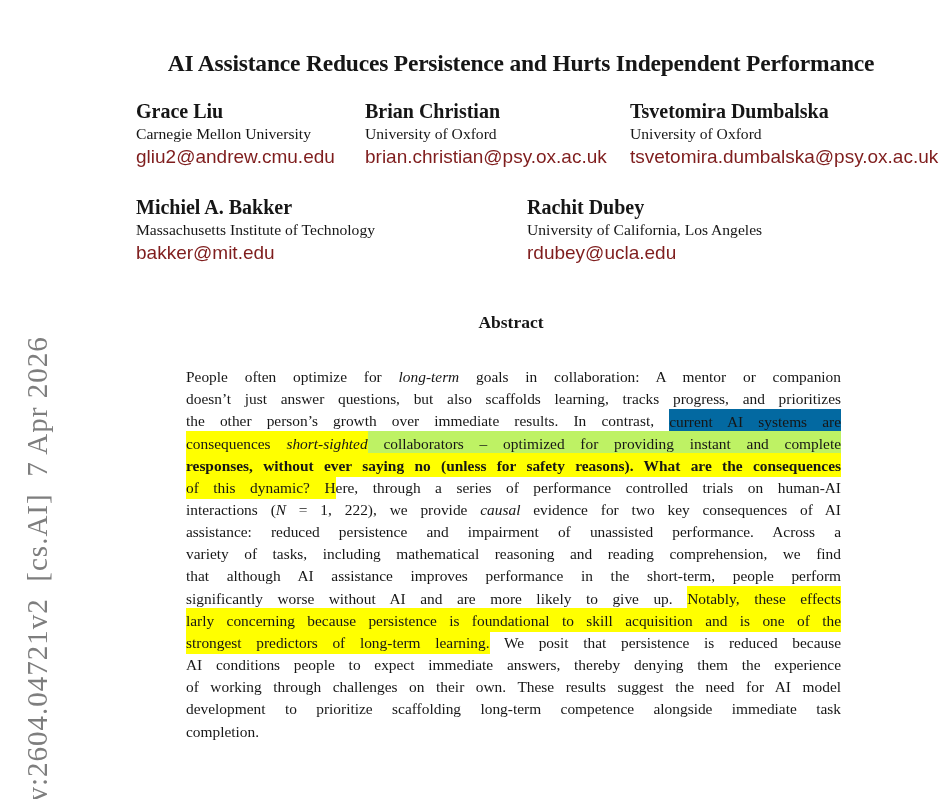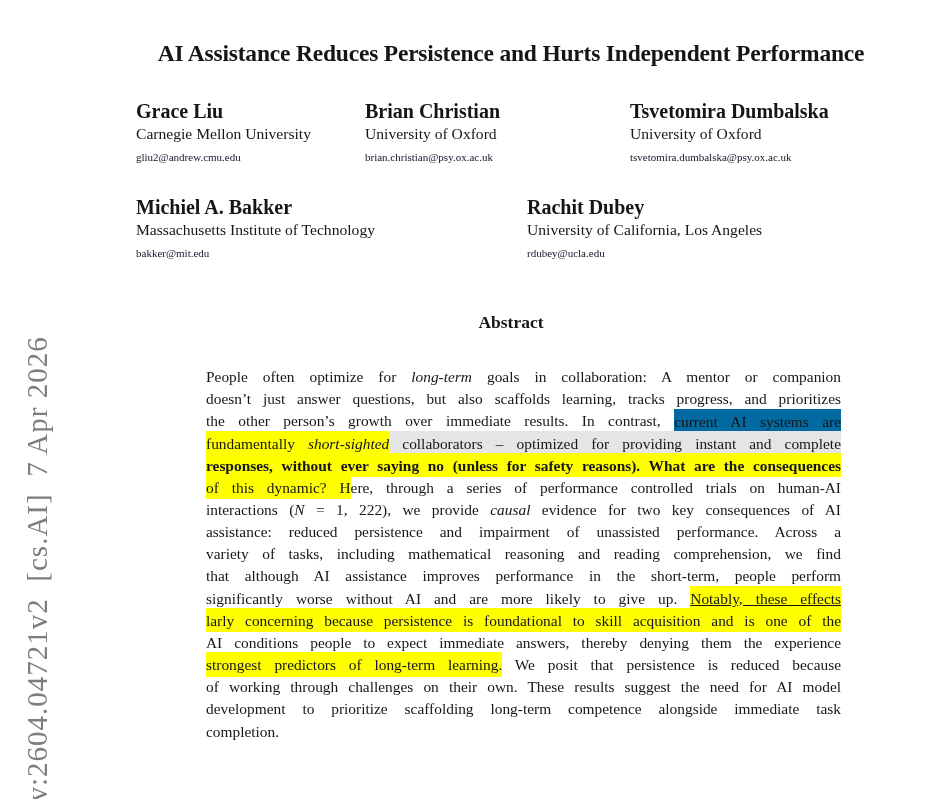--- a/index.html
+++ b/index.html
@@ -75,7 +75,7 @@
 
   <div class="arxiv-vertical">arXiv:2604.04721v2  [cs.AI]  7 Apr 2026</div>
 
-  <h1 class="paper-title" style="margin:0;">AI Assistance Reduces Persistence and Hurts Independent Performance</h1>
+  <h1 class="paper-title" style="margin:10px;">AI Assistance Reduces Persistence and Hurts Independent Performance</h1>
 
   <div class="author" id="author-0">
     <div class="name">Grace Liu</div>

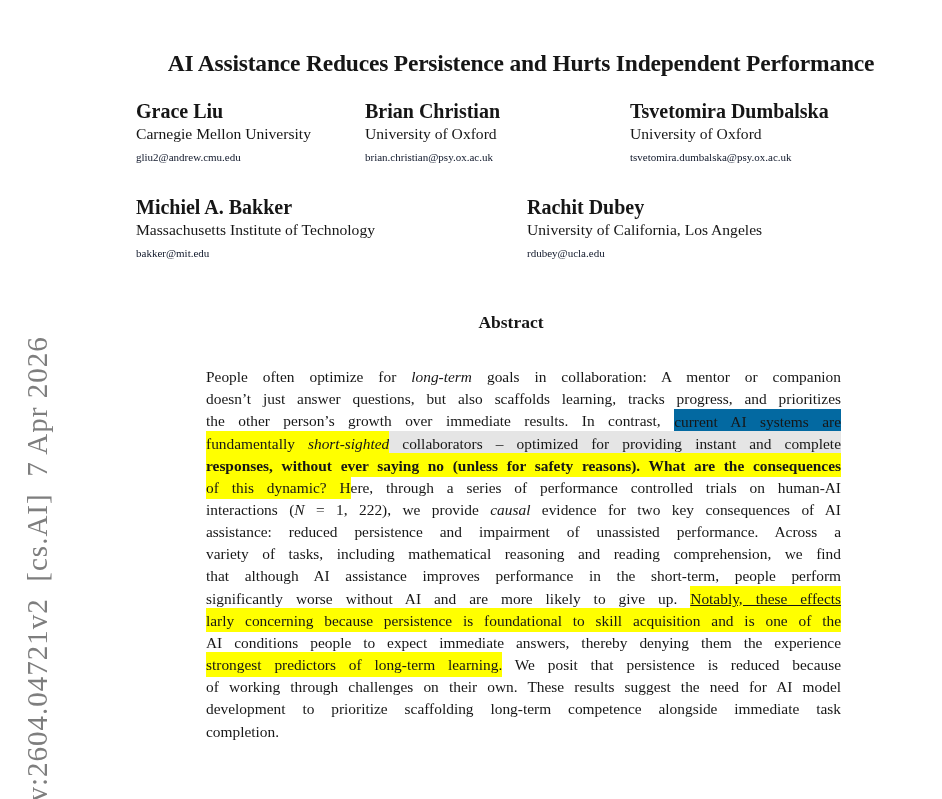--- a/index.html
+++ b/index.html
@@ -24,9 +24,9 @@
   .author .name  { font-weight: bold; font-size: 20px; line-height: 23px; }
   .author .affil { font-size: 15.6px; line-height: 21px; }
   .author .email {
-    font-family: Liberation Serif, serif;
-    font-size: 11px; line-height: 20px; margin-top: 3px;
-    color: #0f172a;
+    font-family: Liberation Sans, sans-serif;
+    font-size: 19px; line-height: 20px; margin-top: 3px;
+    color: #7f1d1d;
   }
   #author-0 { left: 136px; top: 100px; }
   #author-1 { left: 365px; top: 100px; }

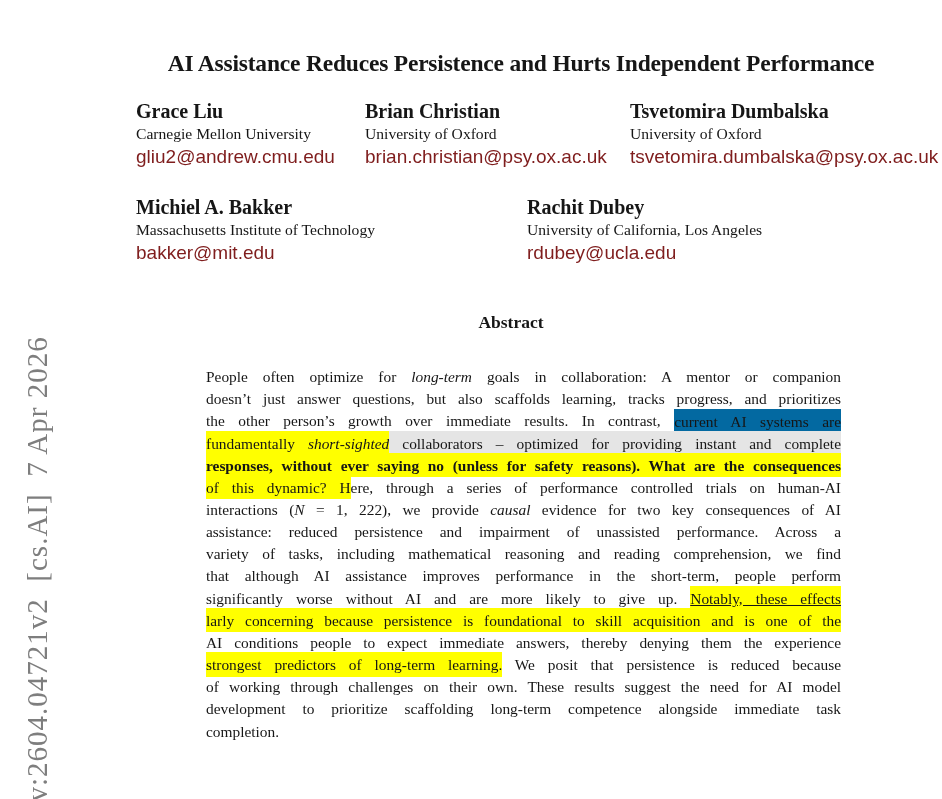--- a/index.html
+++ b/index.html
@@ -51,7 +51,6 @@
     text-align-last: justify;
     line-height: 22.15px;
     white-space: nowrap;
-    margin-left: 20px;
   }
   .abs-line.last { text-align-last: left; }
   .hl { padding: 3.6px 0; }

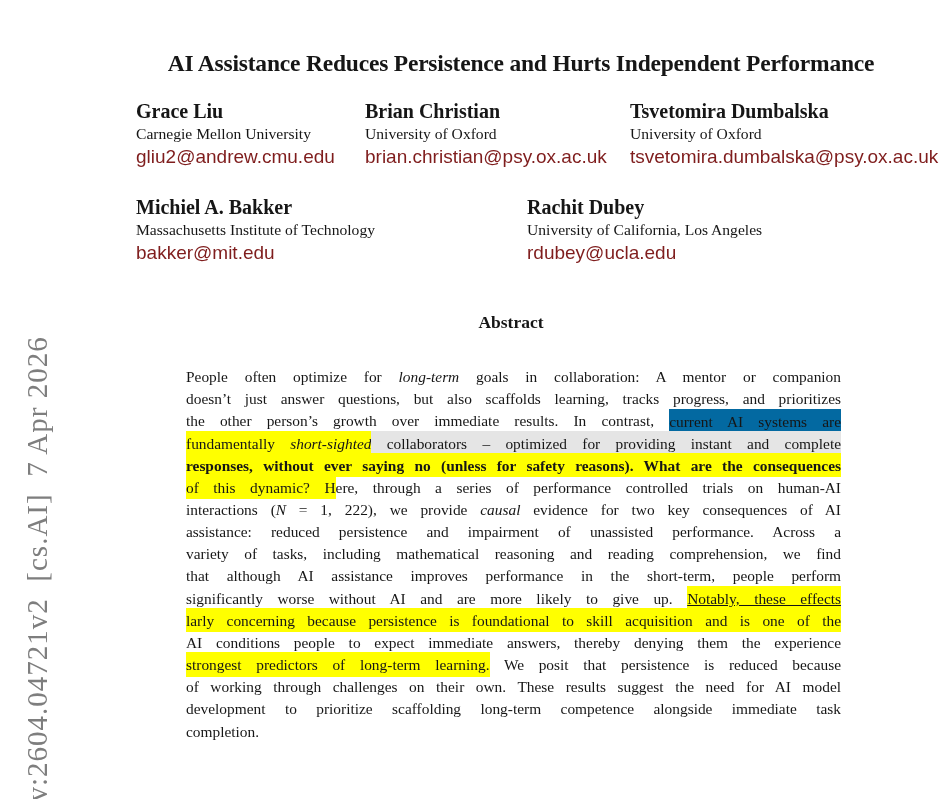--- a/index.html
+++ b/index.html
@@ -108,7 +108,7 @@
       <div class="abs-line"><span>People often optimize for </span><span class="it">long-term</span><span> goals in collaboration: A mentor or companion</span></div>
       <div class="abs-line"><span>doesn’t just answer questions, but also scaffolds learning, tracks progress, and prioritizes</span></div>
       <div class="abs-line"><span>the other person’s growth over immediate results. In contrast, </span><span class="hl" style="background: #0369a1;">current AI systems are</span></div>
-      <div class="abs-line"><span class="hl" style="background: rgb(255, 255, 0);">fundamentally </span><span class="hl it" style="background: rgb(255, 255, 0);">short-sighted</span><span class="hl" style="background: #e5e5e5;"> collaborators – optimized for providing instant and complete</span></div>
+      <div class="abs-line"><span class="hl" style="background: rgb(255, 255, 0);">consequences </span><span class="hl it" style="background: rgb(255, 255, 0);">short-sighted</span><span class="hl" style="background: #e5e5e5;"> collaborators – optimized for providing instant and complete</span></div>
       <div class="abs-line"><span class="hl" style="background: rgb(255, 255, 0); font-weight: bold;">responses, without ever saying no (unless for safety reasons). What are the consequences</span></div>
       <div class="abs-line"><span class="hl" style="background: rgb(255, 255, 0);">of this dynamic? H</span><span>ere, through a series of performance controlled trials on human-AI</span></div>
       <div class="abs-line"><span>interactions (</span><span class="it">N</span><span> = 1, 222), we provide </span><span class="it">causal</span><span> evidence for two key consequences of AI</span></div>

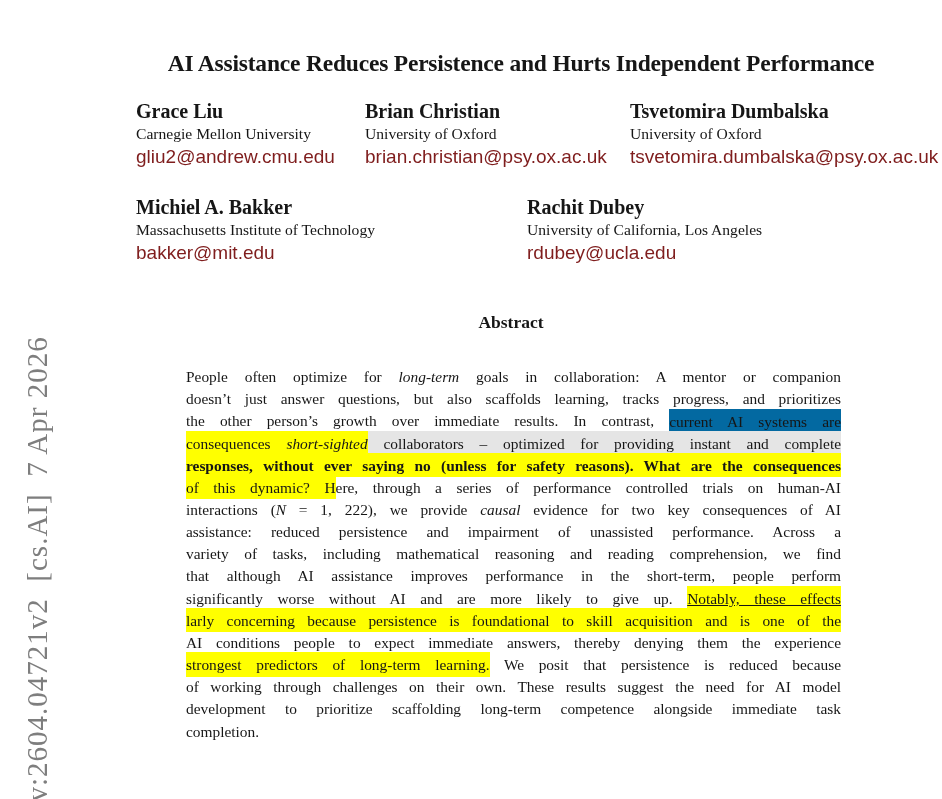--- a/index.html
+++ b/index.html
@@ -108,7 +108,7 @@
       <div class="abs-line"><span>People often optimize for </span><span class="it">long-term</span><span> goals in collaboration: A mentor or companion</span></div>
       <div class="abs-line"><span>doesn’t just answer questions, but also scaffolds learning, tracks progress, and prioritizes</span></div>
       <div class="abs-line"><span>the other person’s growth over immediate results. In contrast, </span><span class="hl" style="background: #0369a1;">current AI systems are</span></div>
-      <div class="abs-line"><span class="hl" style="background: rgb(255, 255, 0);">consequences </span><span class="hl it" style="background: rgb(255, 255, 0);">short-sighted</span><span class="hl" style="background: #e5e5e5;"> collaborators – optimized for providing instant and complete</span></div>
+      <div class="abs-line"><span class="hl" style="background: rgb(255, 255, 0);">consequences </span><span class="hl it" style="background: rgb(255, 255, 0);">short-sighted</span><span class="hl" style="background: #bef264;"> collaborators – optimized for providing instant and complete</span></div>
       <div class="abs-line"><span class="hl" style="background: rgb(255, 255, 0); font-weight: bold;">responses, without ever saying no (unless for safety reasons). What are the consequences</span></div>
       <div class="abs-line"><span class="hl" style="background: rgb(255, 255, 0);">of this dynamic? H</span><span>ere, through a series of performance controlled trials on human-AI</span></div>
       <div class="abs-line"><span>interactions (</span><span class="it">N</span><span> = 1, 222), we provide </span><span class="it">causal</span><span> evidence for two key consequences of AI</span></div>

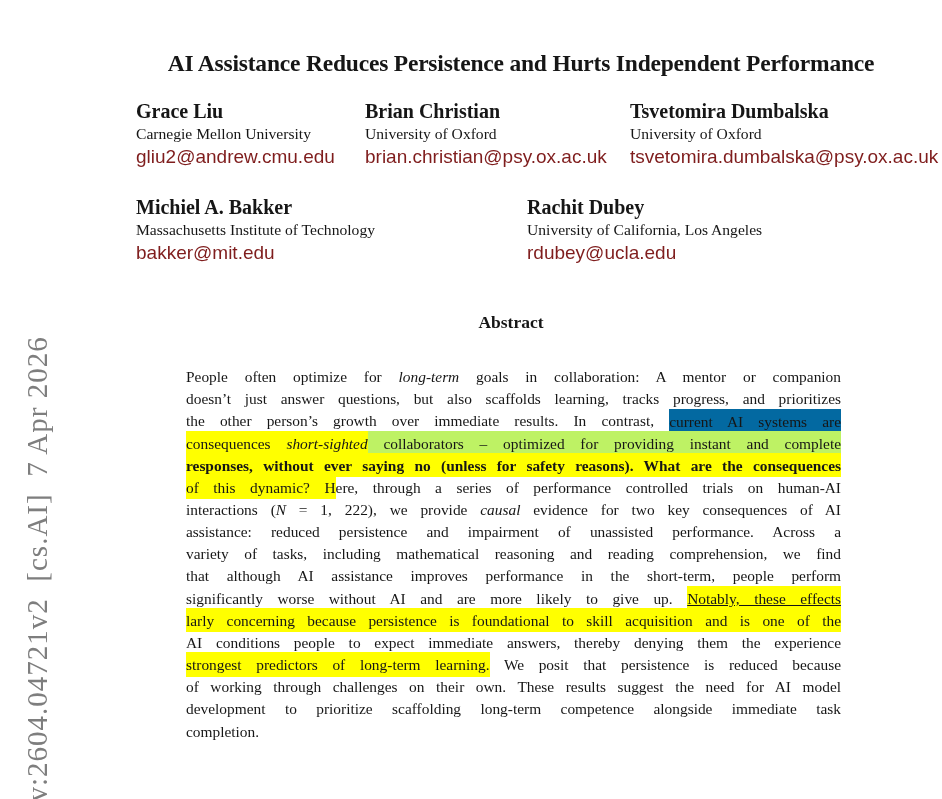--- a/index.html
+++ b/index.html
@@ -115,7 +115,7 @@
       <div class="abs-line"><span>assistance: reduced persistence and impairment of unassisted performance. Across a</span></div>
       <div class="abs-line"><span>variety of tasks, including mathematical reasoning and reading comprehension, we find</span></div>
       <div class="abs-line"><span>that although AI assistance improves performance in the short-term, people perform</span></div>
-      <div class="abs-line"><span>significantly worse without AI and are more likely to give up. </span><span class="hl" style="background: rgb(255, 255, 0); text-decoration: underline;">Notably, these effects</span></div>
+      <div class="abs-line"><span>significantly worse without AI and are more likely to give up. </span><span class="hl" style="background: rgb(255, 255, 0);">Notably, these effects</span></div>
       <div class="abs-line"><span class="hl" style="background: rgb(255, 255, 0);">larly concerning because persistence is foundational to skill acquisition and is one of the</span></div>
       <div class="abs-line"><span>AI conditions people to expect immediate answers, thereby denying them the experience</span></div>
       <div class="abs-line"><span class="hl" style="background: rgb(255, 255, 0);">strongest predictors of long-term learning.</span><span> We posit that persistence is reduced because</span></div>

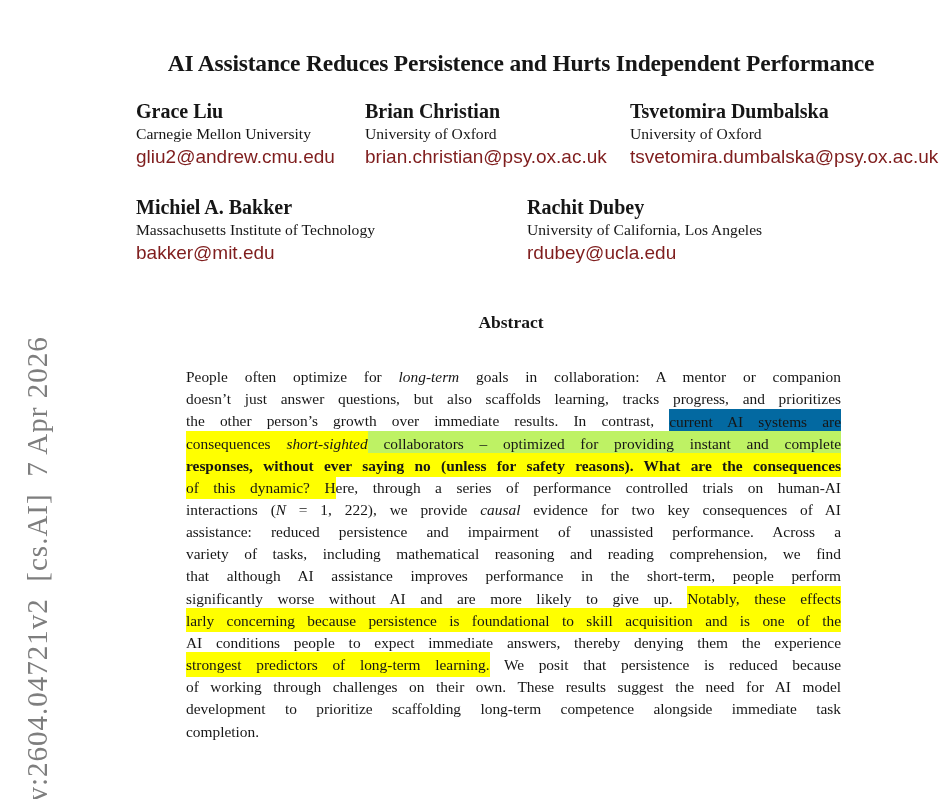--- a/index.html
+++ b/index.html
@@ -117,8 +117,8 @@
       <div class="abs-line"><span>that although AI assistance improves performance in the short-term, people perform</span></div>
       <div class="abs-line"><span>significantly worse without AI and are more likely to give up. </span><span class="hl" style="background: rgb(255, 255, 0);">Notably, these effects</span></div>
       <div class="abs-line"><span class="hl" style="background: rgb(255, 255, 0);">larly concerning because persistence is foundational to skill acquisition and is one of the</span></div>
+      <div class="abs-line"><span class="hl" style="background: rgb(255, 255, 0);">strongest predictors of long-term learning.</span><span> We posit that persistence is reduced because</span></div>
       <div class="abs-line"><span>AI conditions people to expect immediate answers, thereby denying them the experience</span></div>
-      <div class="abs-line"><span class="hl" style="background: rgb(255, 255, 0);">strongest predictors of long-term learning.</span><span> We posit that persistence is reduced because</span></div>
       <div class="abs-line"><span>of working through challenges on their own. These results suggest the need for AI model</span></div>
       <div class="abs-line"><span>development to prioritize scaffolding long-term competence alongside immediate task</span></div>
       <div class="abs-line last"><span>completion.</span></div>

